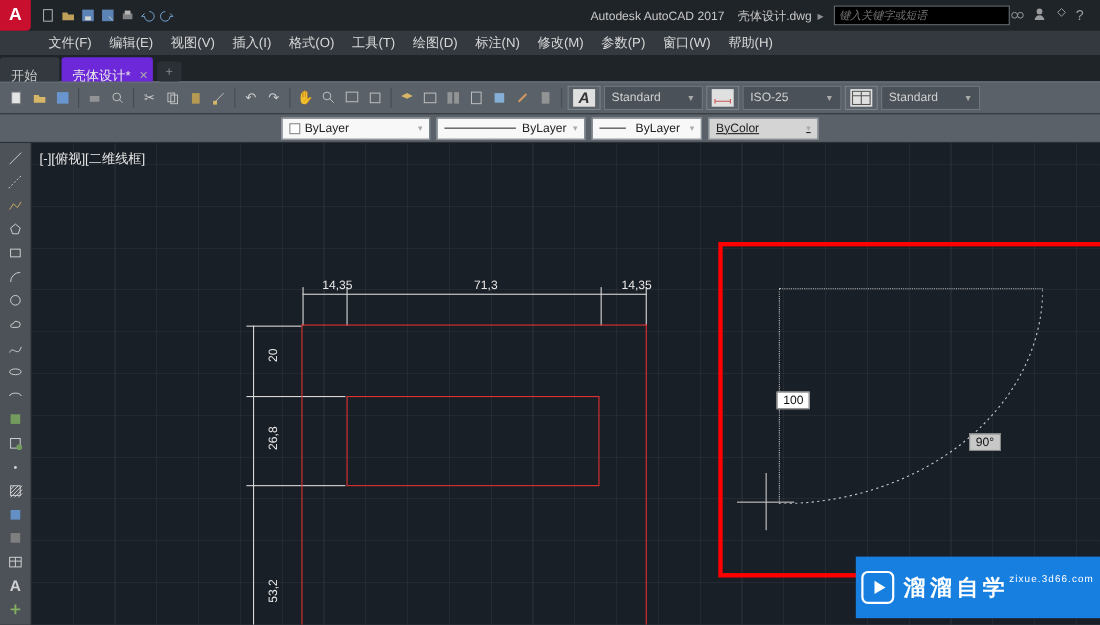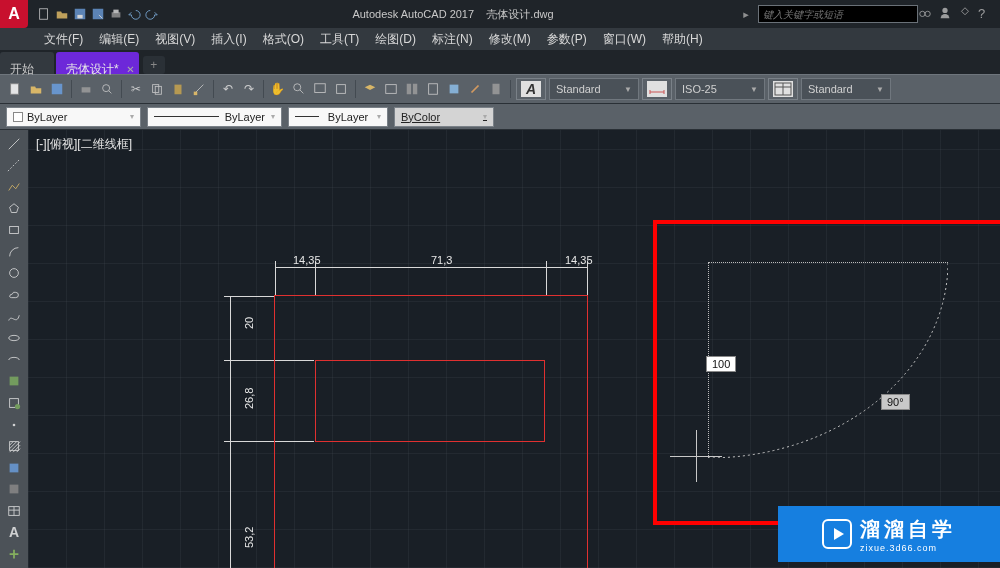--- a/index.html
+++ b/index.html
@@ -9,7 +9,7 @@
 .app-logo { width: 28px; height: 28px; background: #c8102e; border-radius: 0 0 4px 0; display: flex; align-items: center; justify-content: center; color: #fff; font-weight: bold; font-size: 16px; }
 .quick-access { display: flex; gap: 2px; padding: 0 8px; }
 .qa-icon { width: 16px; height: 16px; opacity: .8; display: flex; align-items: center; justify-content: center; font-size: 11px; }
-.title-text { flex: 1; text-align: center; color: #c8c8c8; }
+.title-text { flex: 1; text-align: right; color: #c8c8c8; }
 .search-box { width: 160px; height: 18px; background: #000000; border: 1px solid #6a7178; font-size: 10px; padding: 0 4px; color: #999; font-style: italic; }
 .title-right { display: flex; gap: 4px; align-items: center; padding-right: 6px; }
 .tr-icon { width: 16px; height: 16px; opacity: .8; }

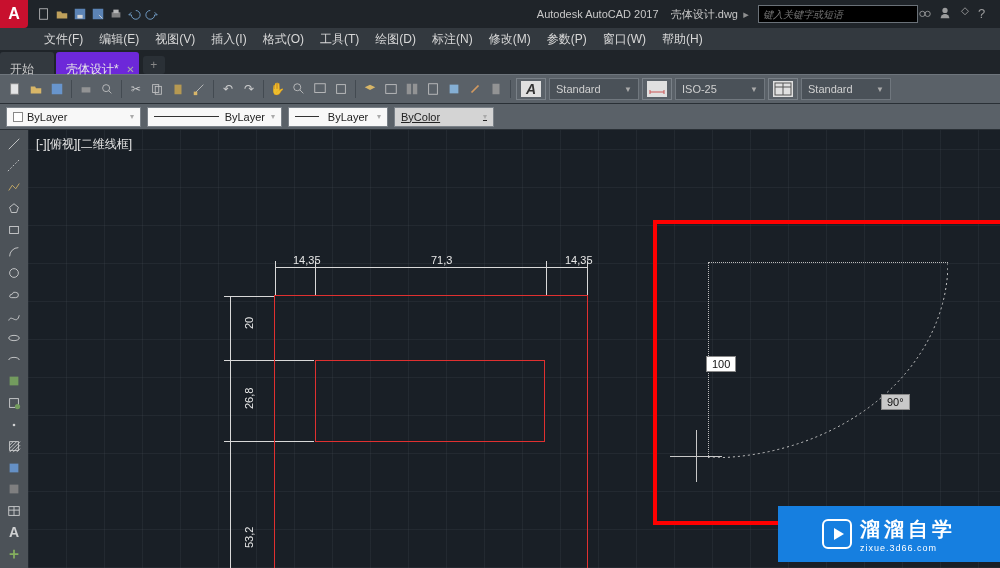--- a/index.html
+++ b/index.html
@@ -31,7 +31,7 @@
 .style-combo { min-width: 90px; height: 22px; background: #4a5158; border: 1px solid #70777e; display: flex; align-items: center; padding: 0 6px; font-size: 11px; color: #d0d0d0; justify-content: space-between; }
 .combo-arrow { font-size: 8px; color: #aaa; }
 
-.prop-bar { height: 26px; background: #5a6168; display: flex; align-items: center; padding: 0 6px; gap: 6px; border-bottom: 1px solid #2a3036; }
+.prop-bar { height: 26px; background: #5a6168; display: flex; align-items: center; padding: 0 6px; gap: 6px; border-bottom: 1px solid #2a3036; justify-content: center; }
 .prop-combo { height: 20px; background: #f8f8f8; border: 1px solid #7a8188; display: flex; align-items: center; padding: 0 6px; font-size: 11px; color: #222; justify-content: space-between; }
 .prop-combo.w1 { width: 135px; }
 .prop-combo.w2 { width: 135px; }

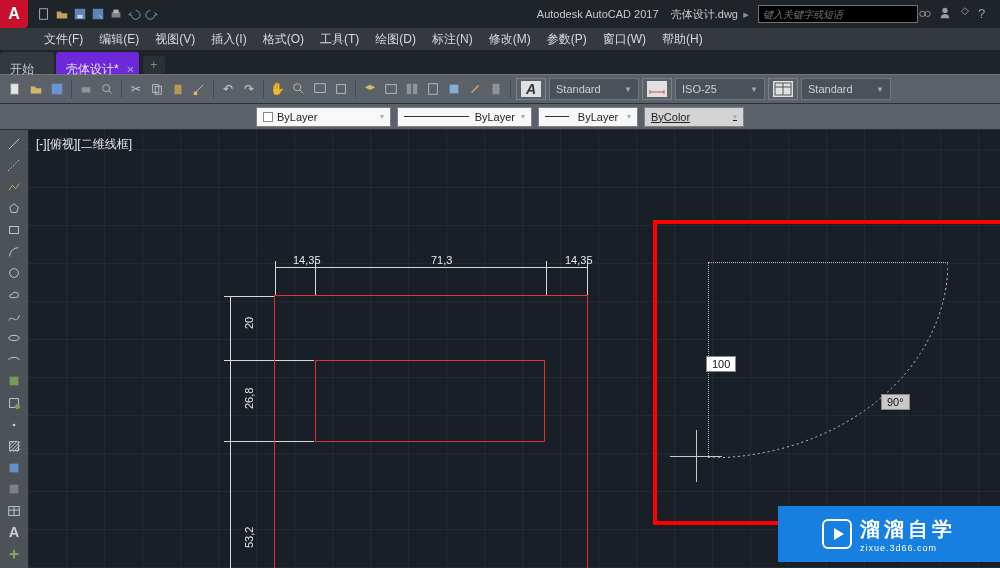--- a/index.html
+++ b/index.html
@@ -87,7 +87,7 @@
 .watermark { position: absolute; right: 0; bottom: 6px; width: 222px; height: 56px; background: #167fe0; display: flex; align-items: center; justify-content: center; gap: 8px; color: #fff; }
 .wm-play { width: 30px; height: 30px; border: 2px solid #fff; border-radius: 6px; display: flex; align-items: center; justify-content: center; }
 .wm-play::before { content: ''; border-left: 10px solid #fff; border-top: 6px solid transparent; border-bottom: 6px solid transparent; margin-left: 3px; }
-.wm-text { display: flex; flex-direction: column; }
+.wm-text { display: flex; flex-direction: row; text-align: center; }
 .wm-title { font-size: 20px; font-weight: bold; letter-spacing: 4px; }
 .wm-sub { font-size: 9px; letter-spacing: 1px; }
 

